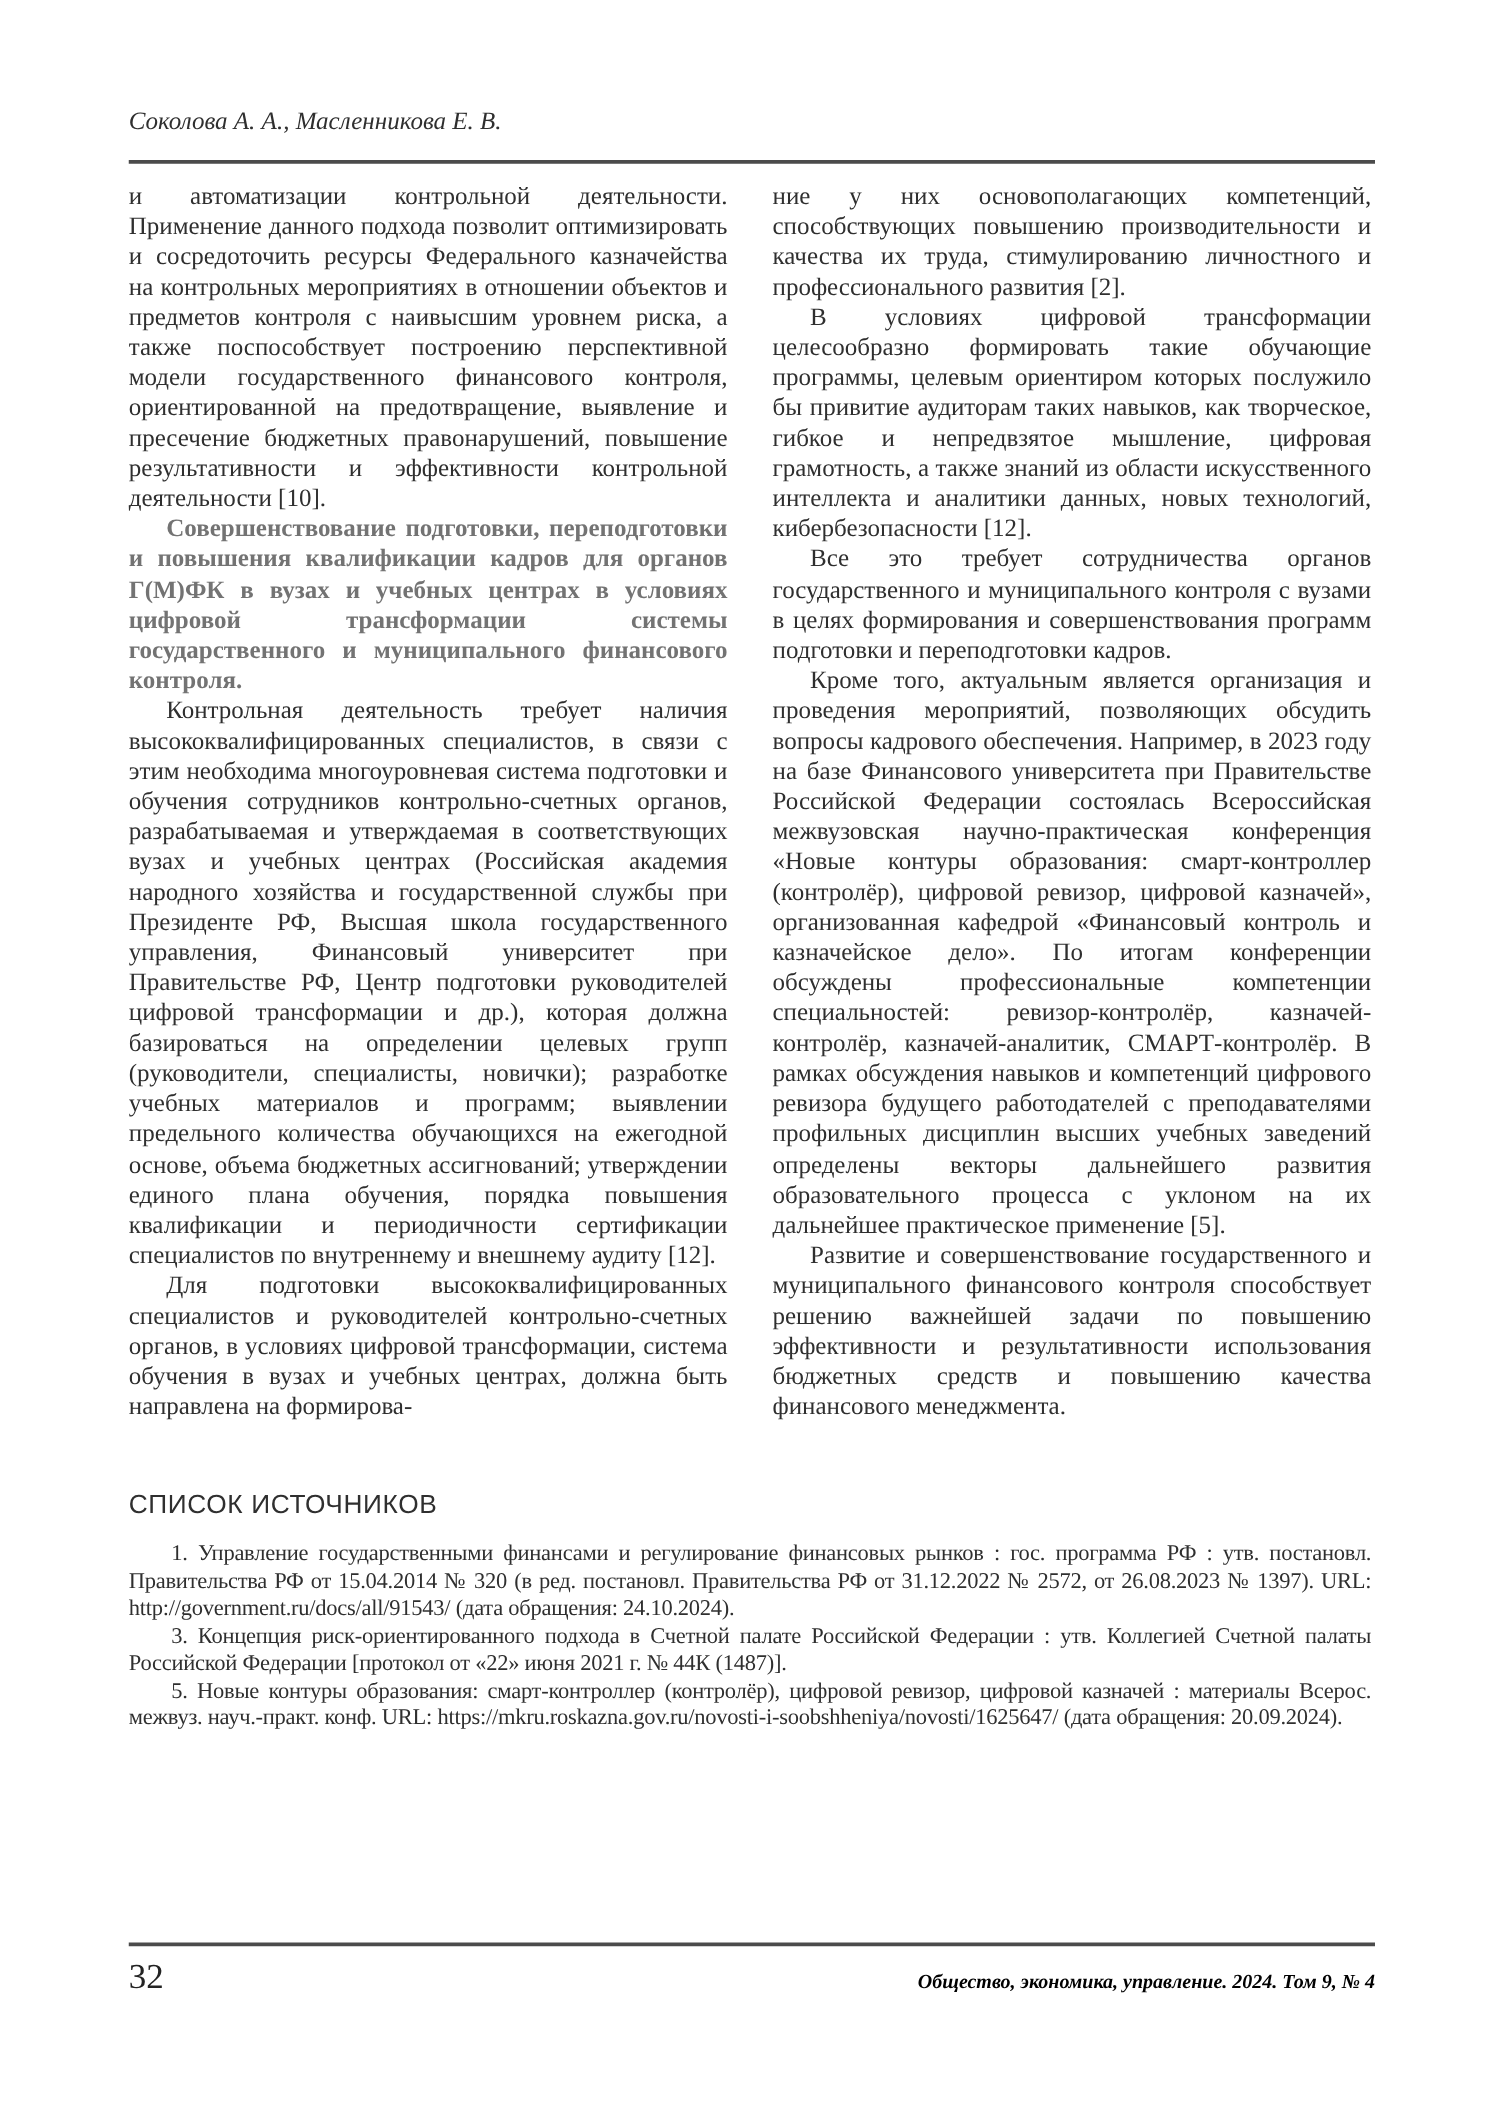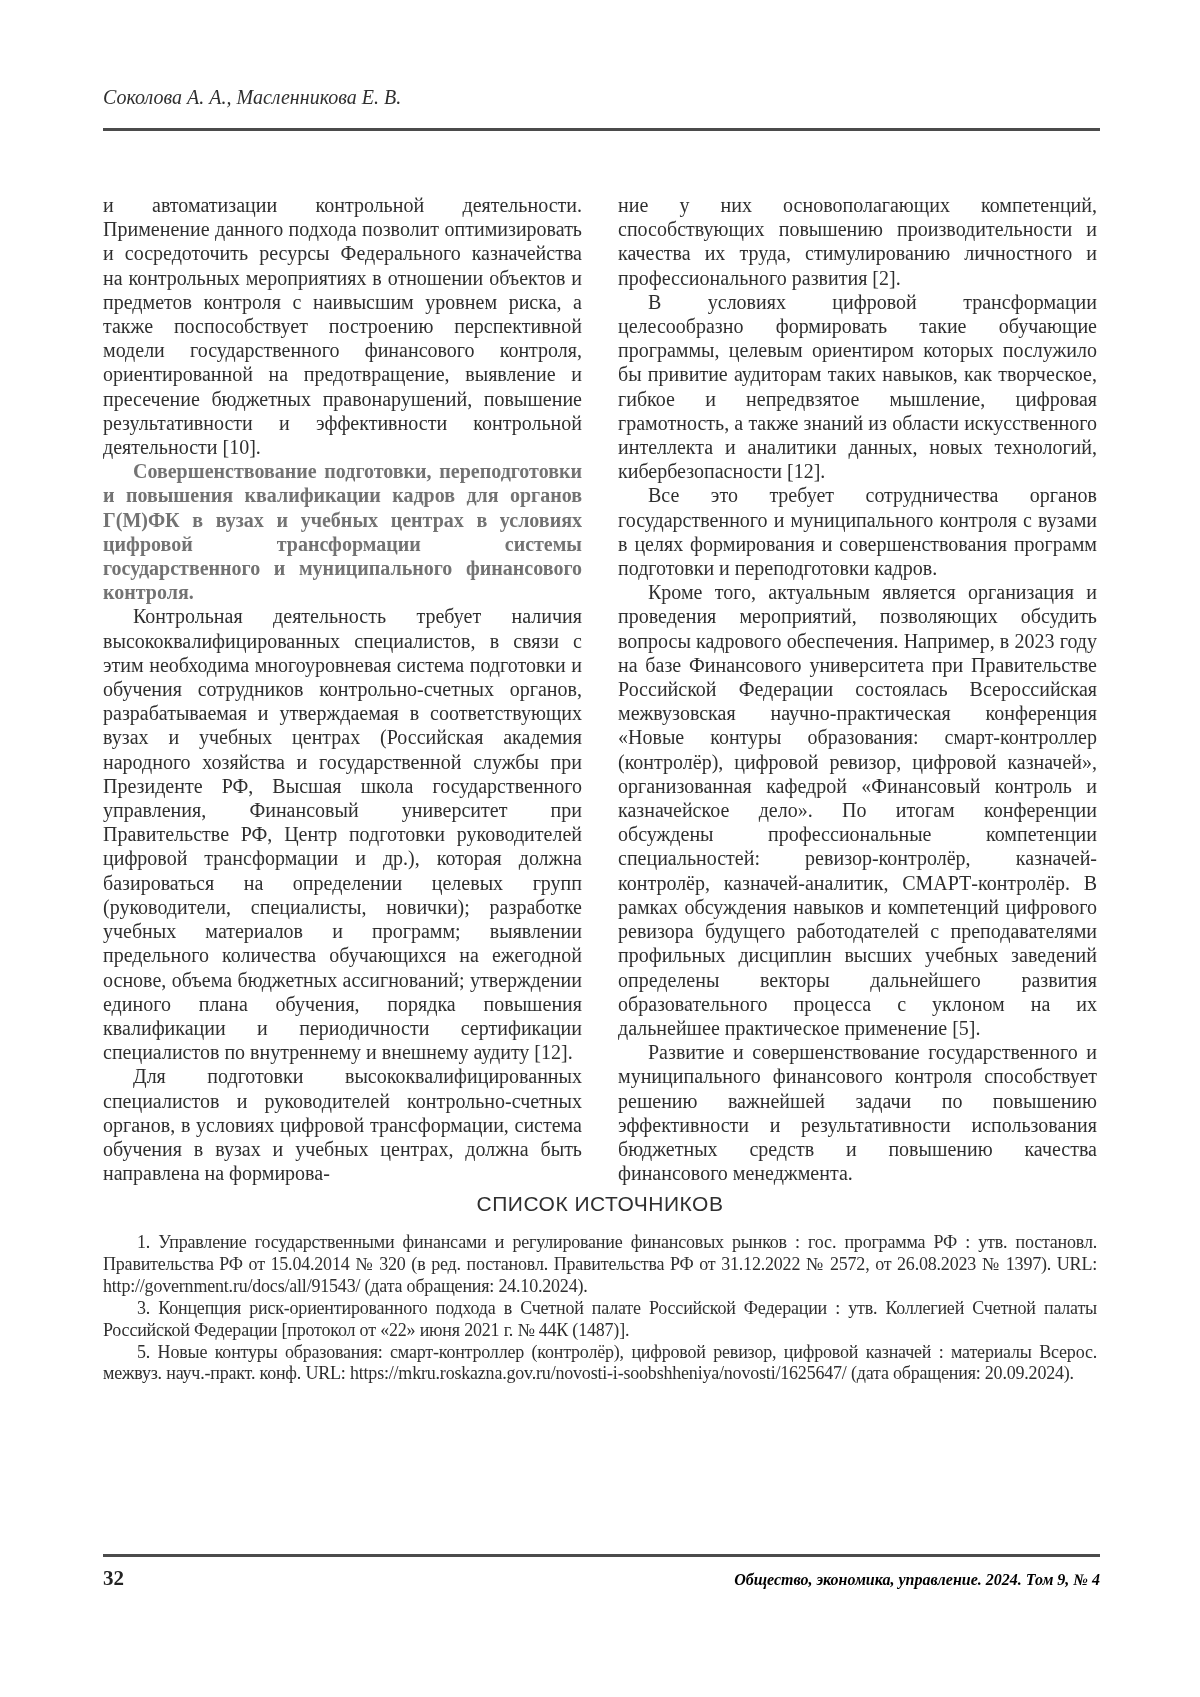--- a/index.html
+++ b/index.html
@@ -15,7 +15,7 @@
   .header-rule { top:128px; }
   .columns {
     position:absolute; top:145px; left:103px; width:994px;
-    display:flex; gap:36px; min-height:1040px;margin-top:48px;
+    display:flex; gap:36px; min-height:1040px;
   }
   .col {
     width:482px; font-size:20px; line-height:24.2px;

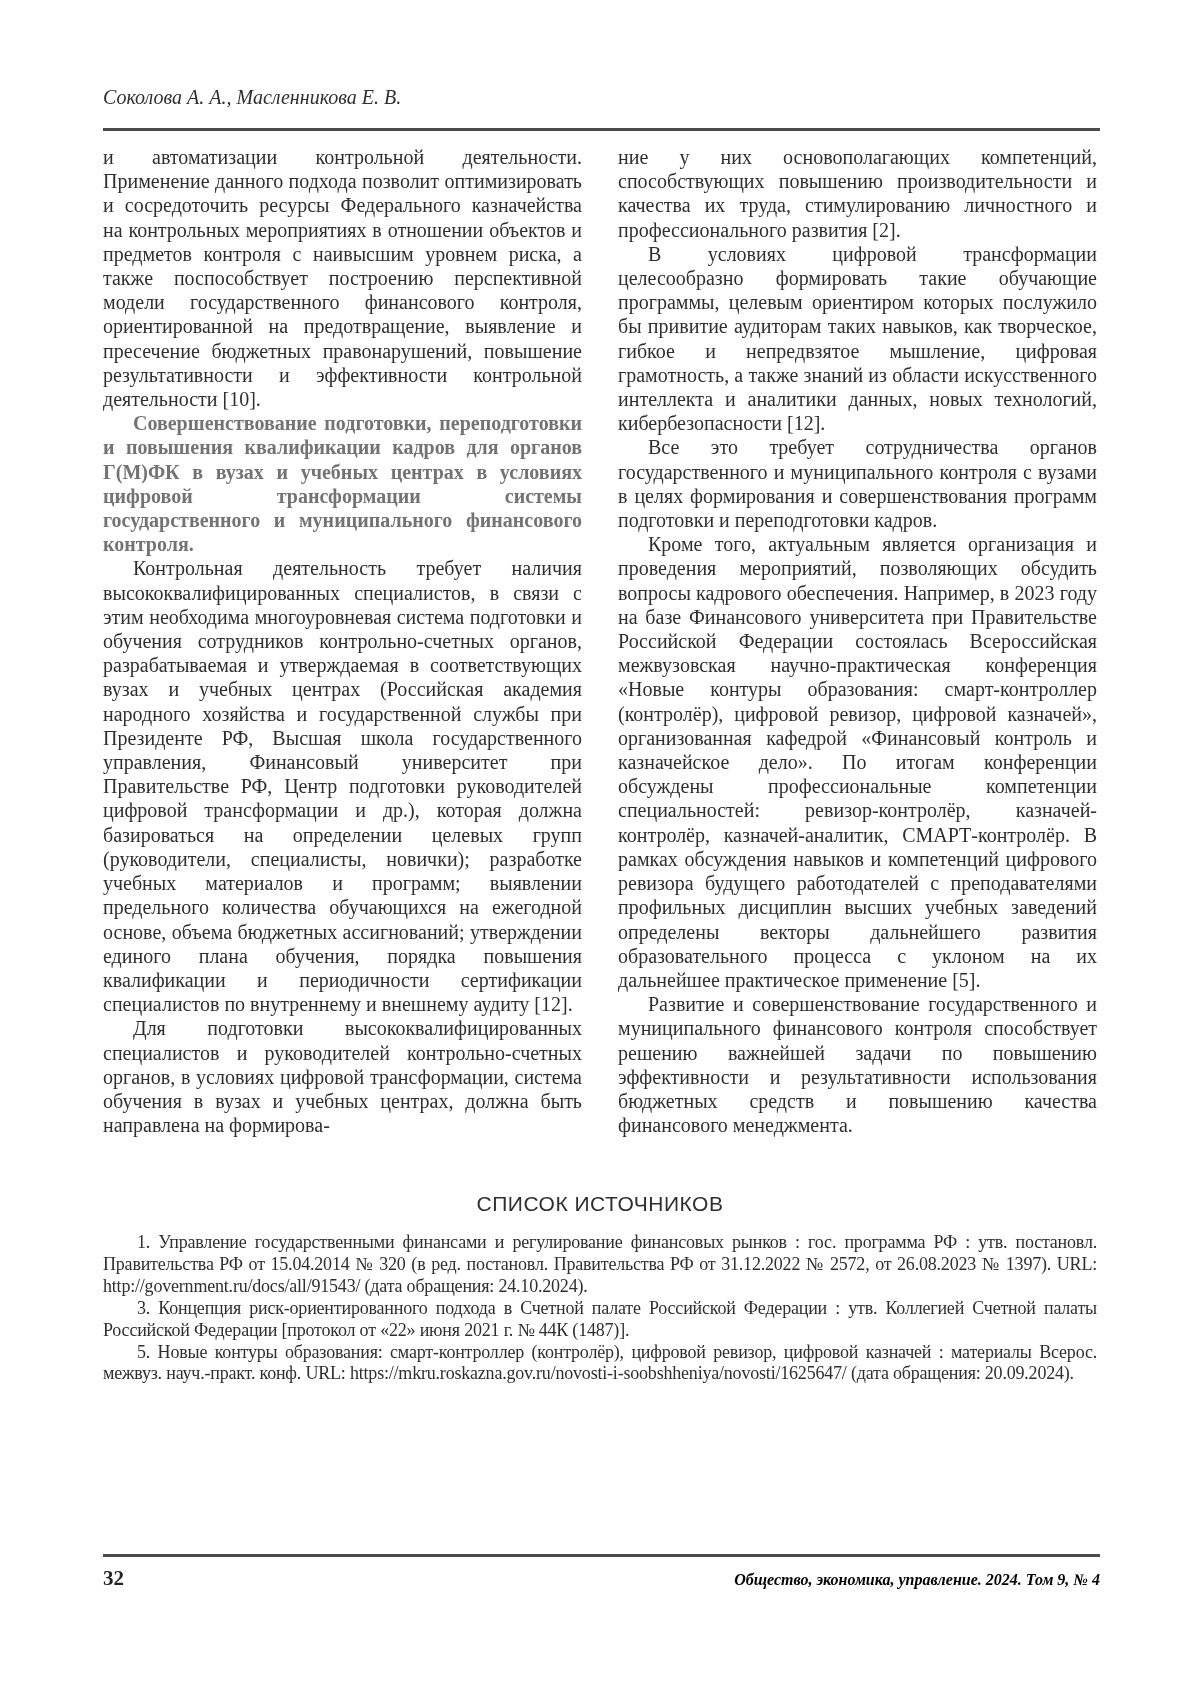--- a/index.html
+++ b/index.html
@@ -26,7 +26,7 @@
   .para.bold { font-weight:bold; color:#737373; }
   .sources { position:absolute; top:1192px; left:103px; width:994px; }
   .sources-heading {
-    margin:0 0 16px 0; text-align:center;
+    margin:0 0 16px 0; text-align:left;
     font-family:"Liberation Sans", sans-serif; font-size:21px; font-weight:400;
     letter-spacing:0.5px; color:#2f2f2f;
   }

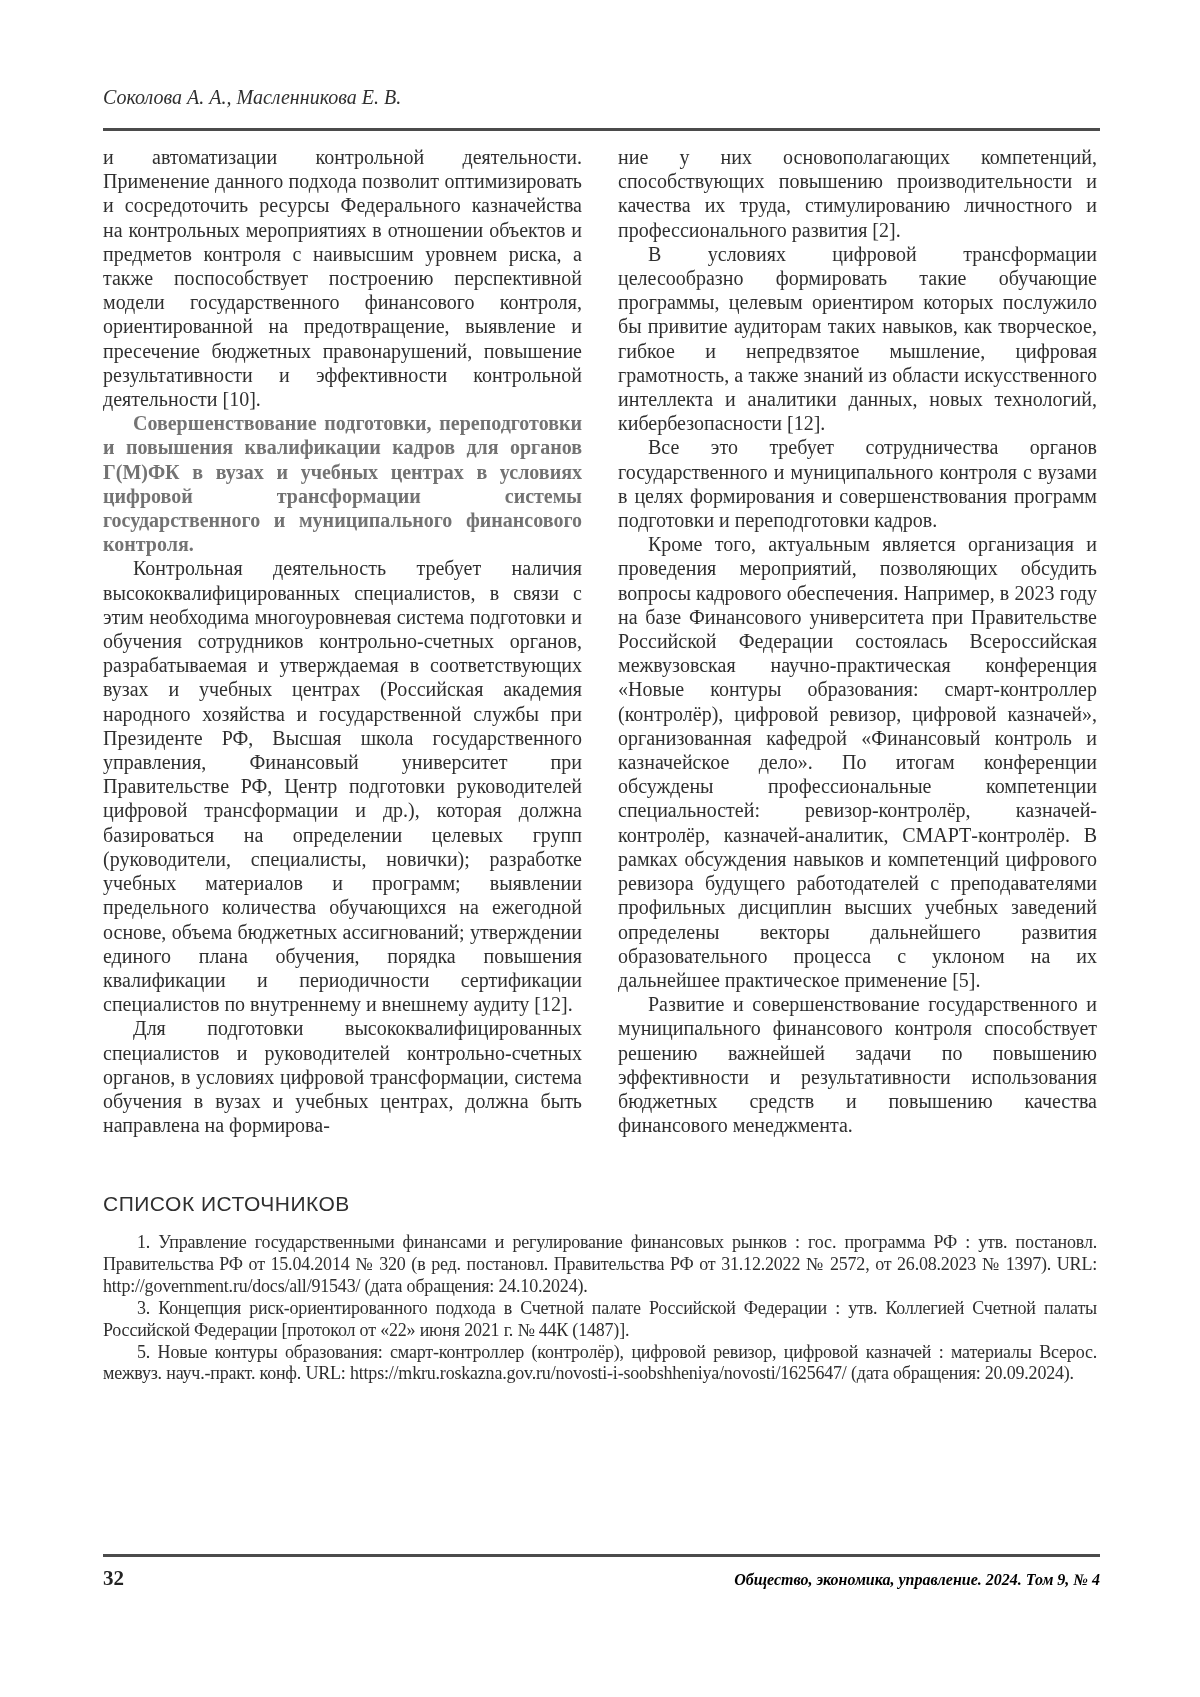--- a/index.html
+++ b/index.html
@@ -40,7 +40,7 @@
     position:absolute; top:1566px; left:103px; right:100px;
     display:flex; justify-content:space-between; align-items:baseline;
   }
-  .pagenum { font-weight:bold; font-size:21px; color:#232323; }
+  .pagenum { font-weight:normal; font-size:28px; color:#232323; }
   .journal { font-weight:bold; font-style:italic; font-size:16px; color:#000000; }
 </style>
 </head>

